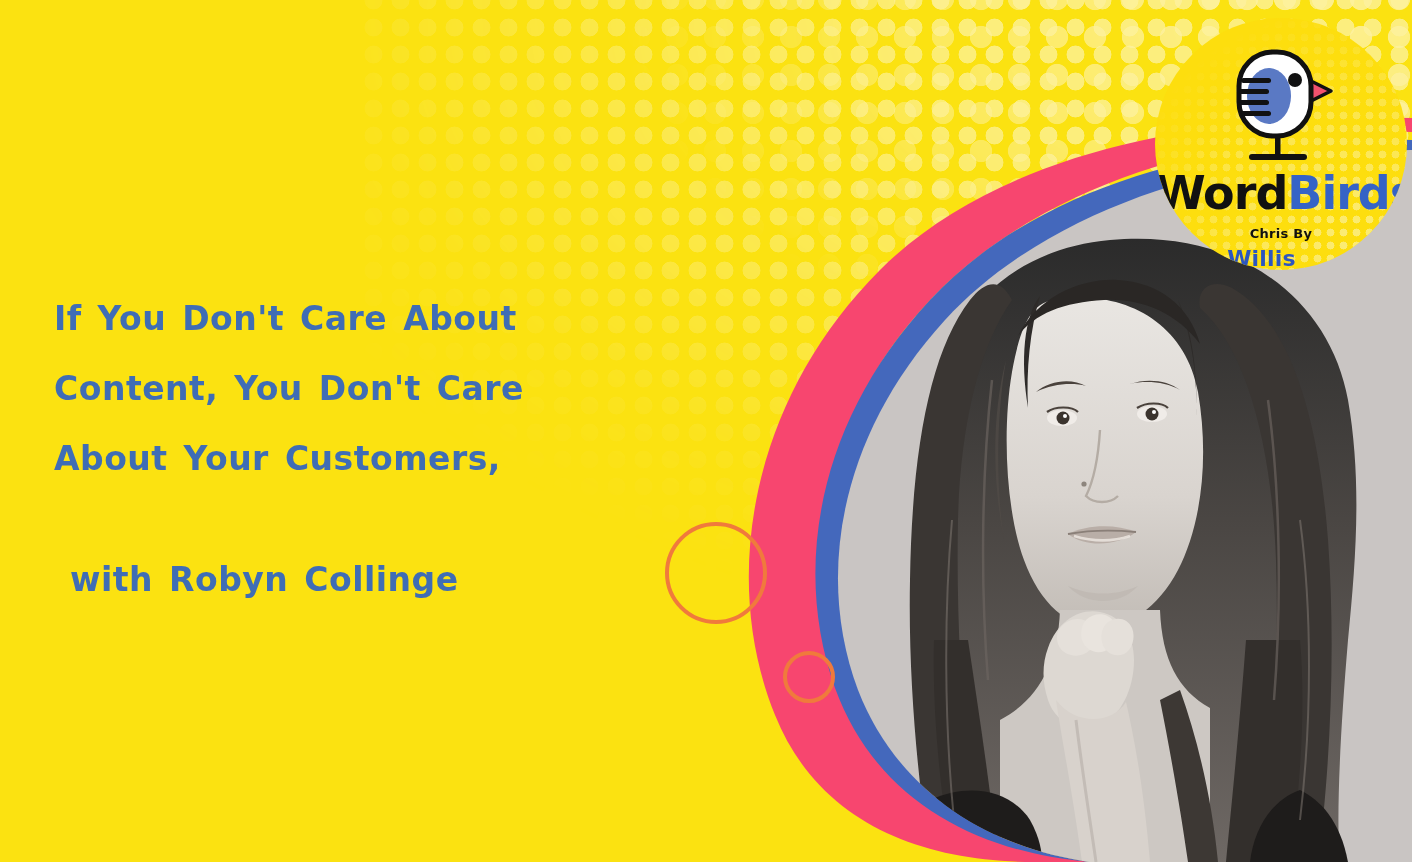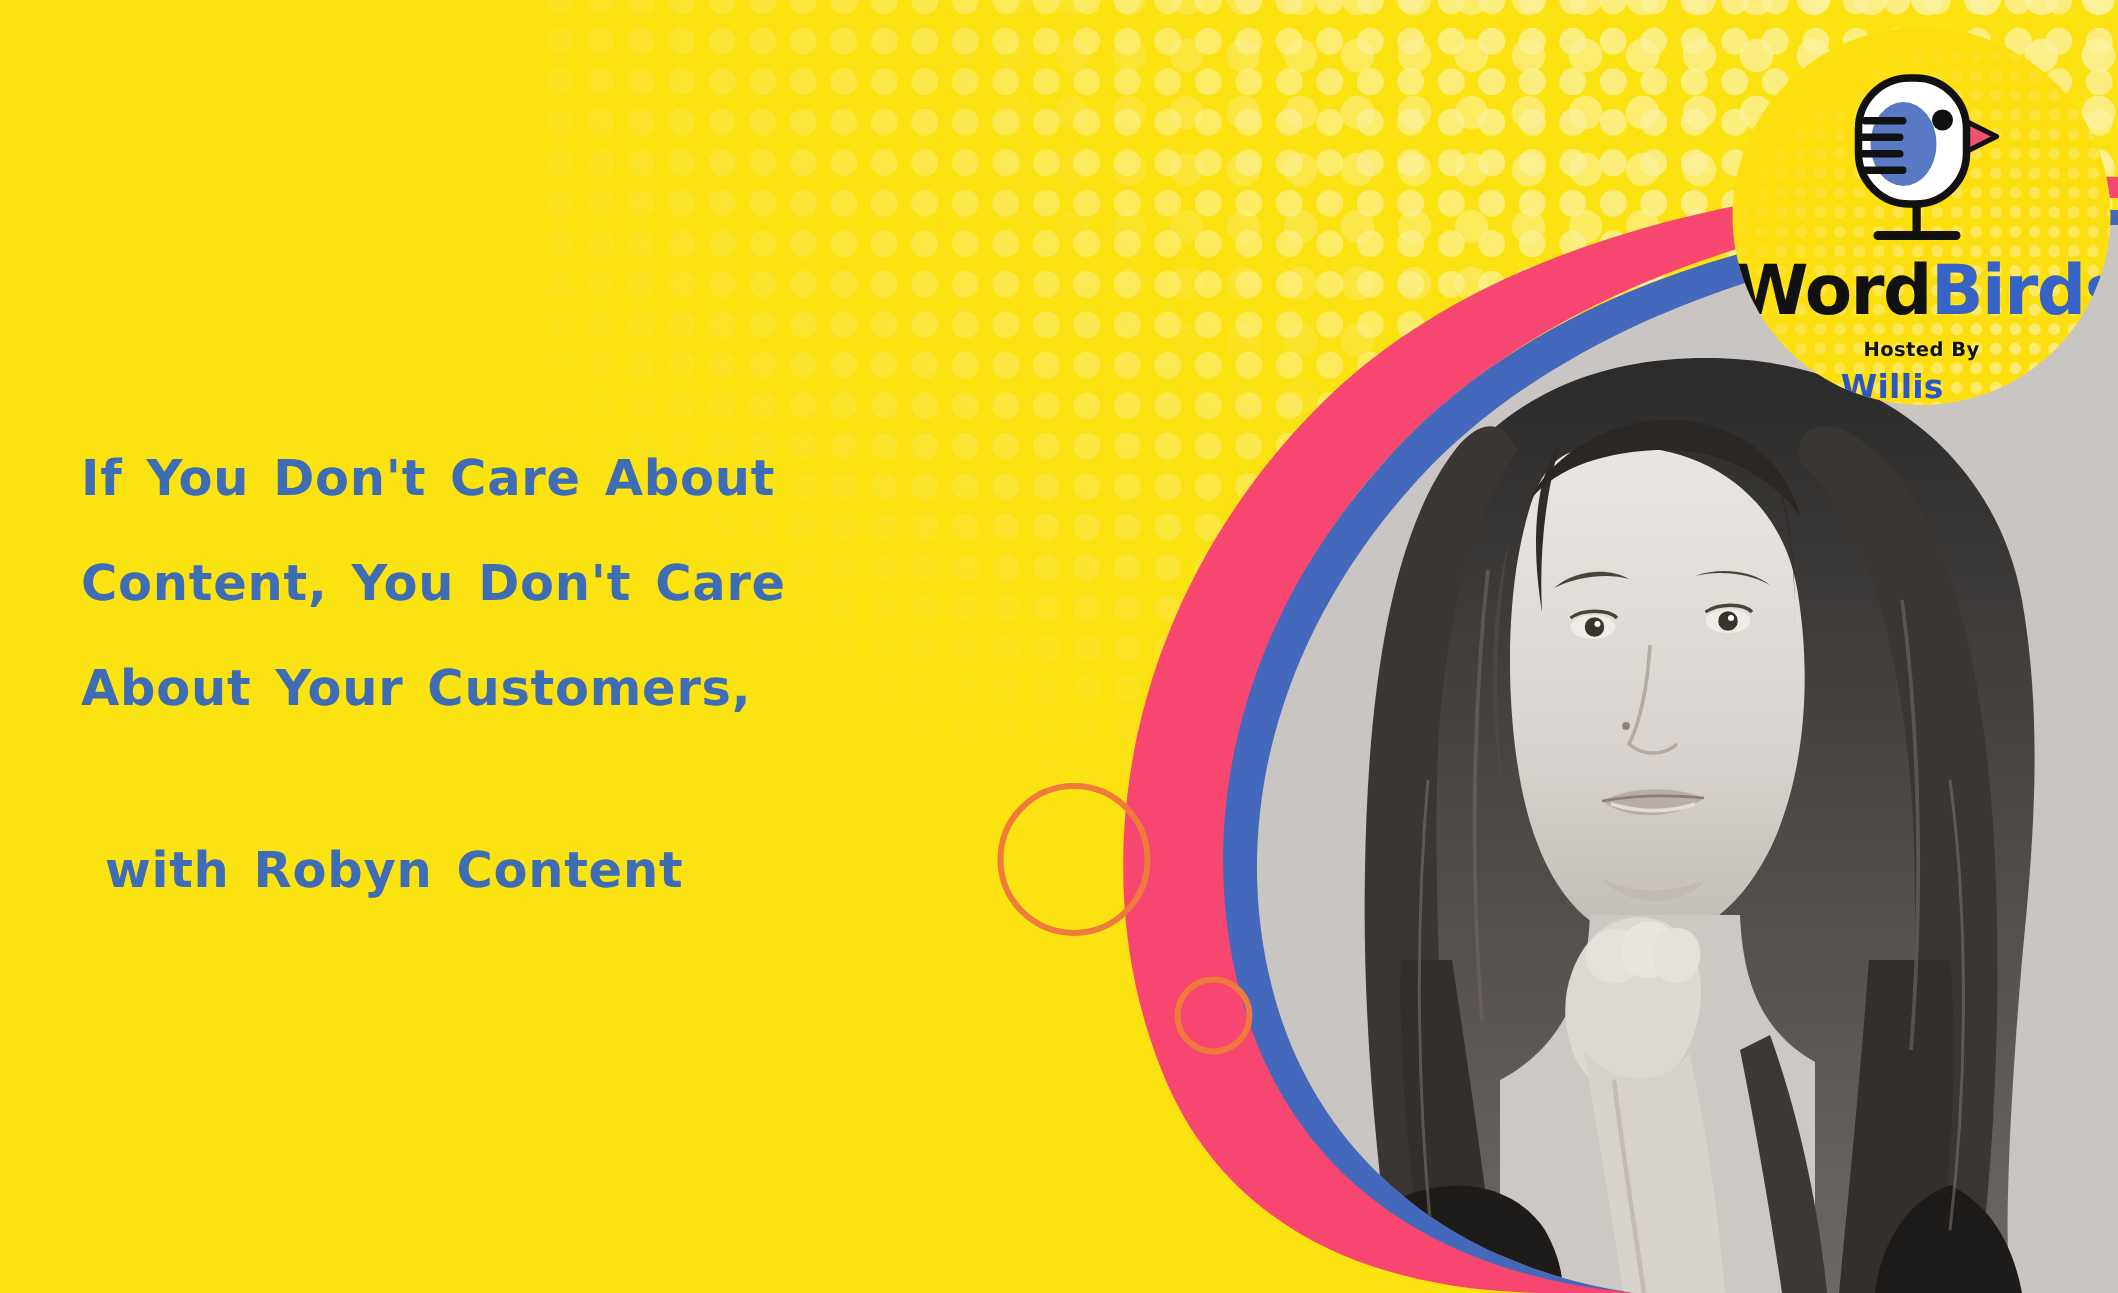--- a/index.html
+++ b/index.html
@@ -291,7 +291,7 @@
       <span class="w1">Word</span><span class="w2">Birds</span>
     </div>
 
-    <div id="hosted-by">Hosted By</div>
+    <div id="hosted-by">Chris By</div>
     <div id="host-name">Chris Willis</div>
   </div>
 

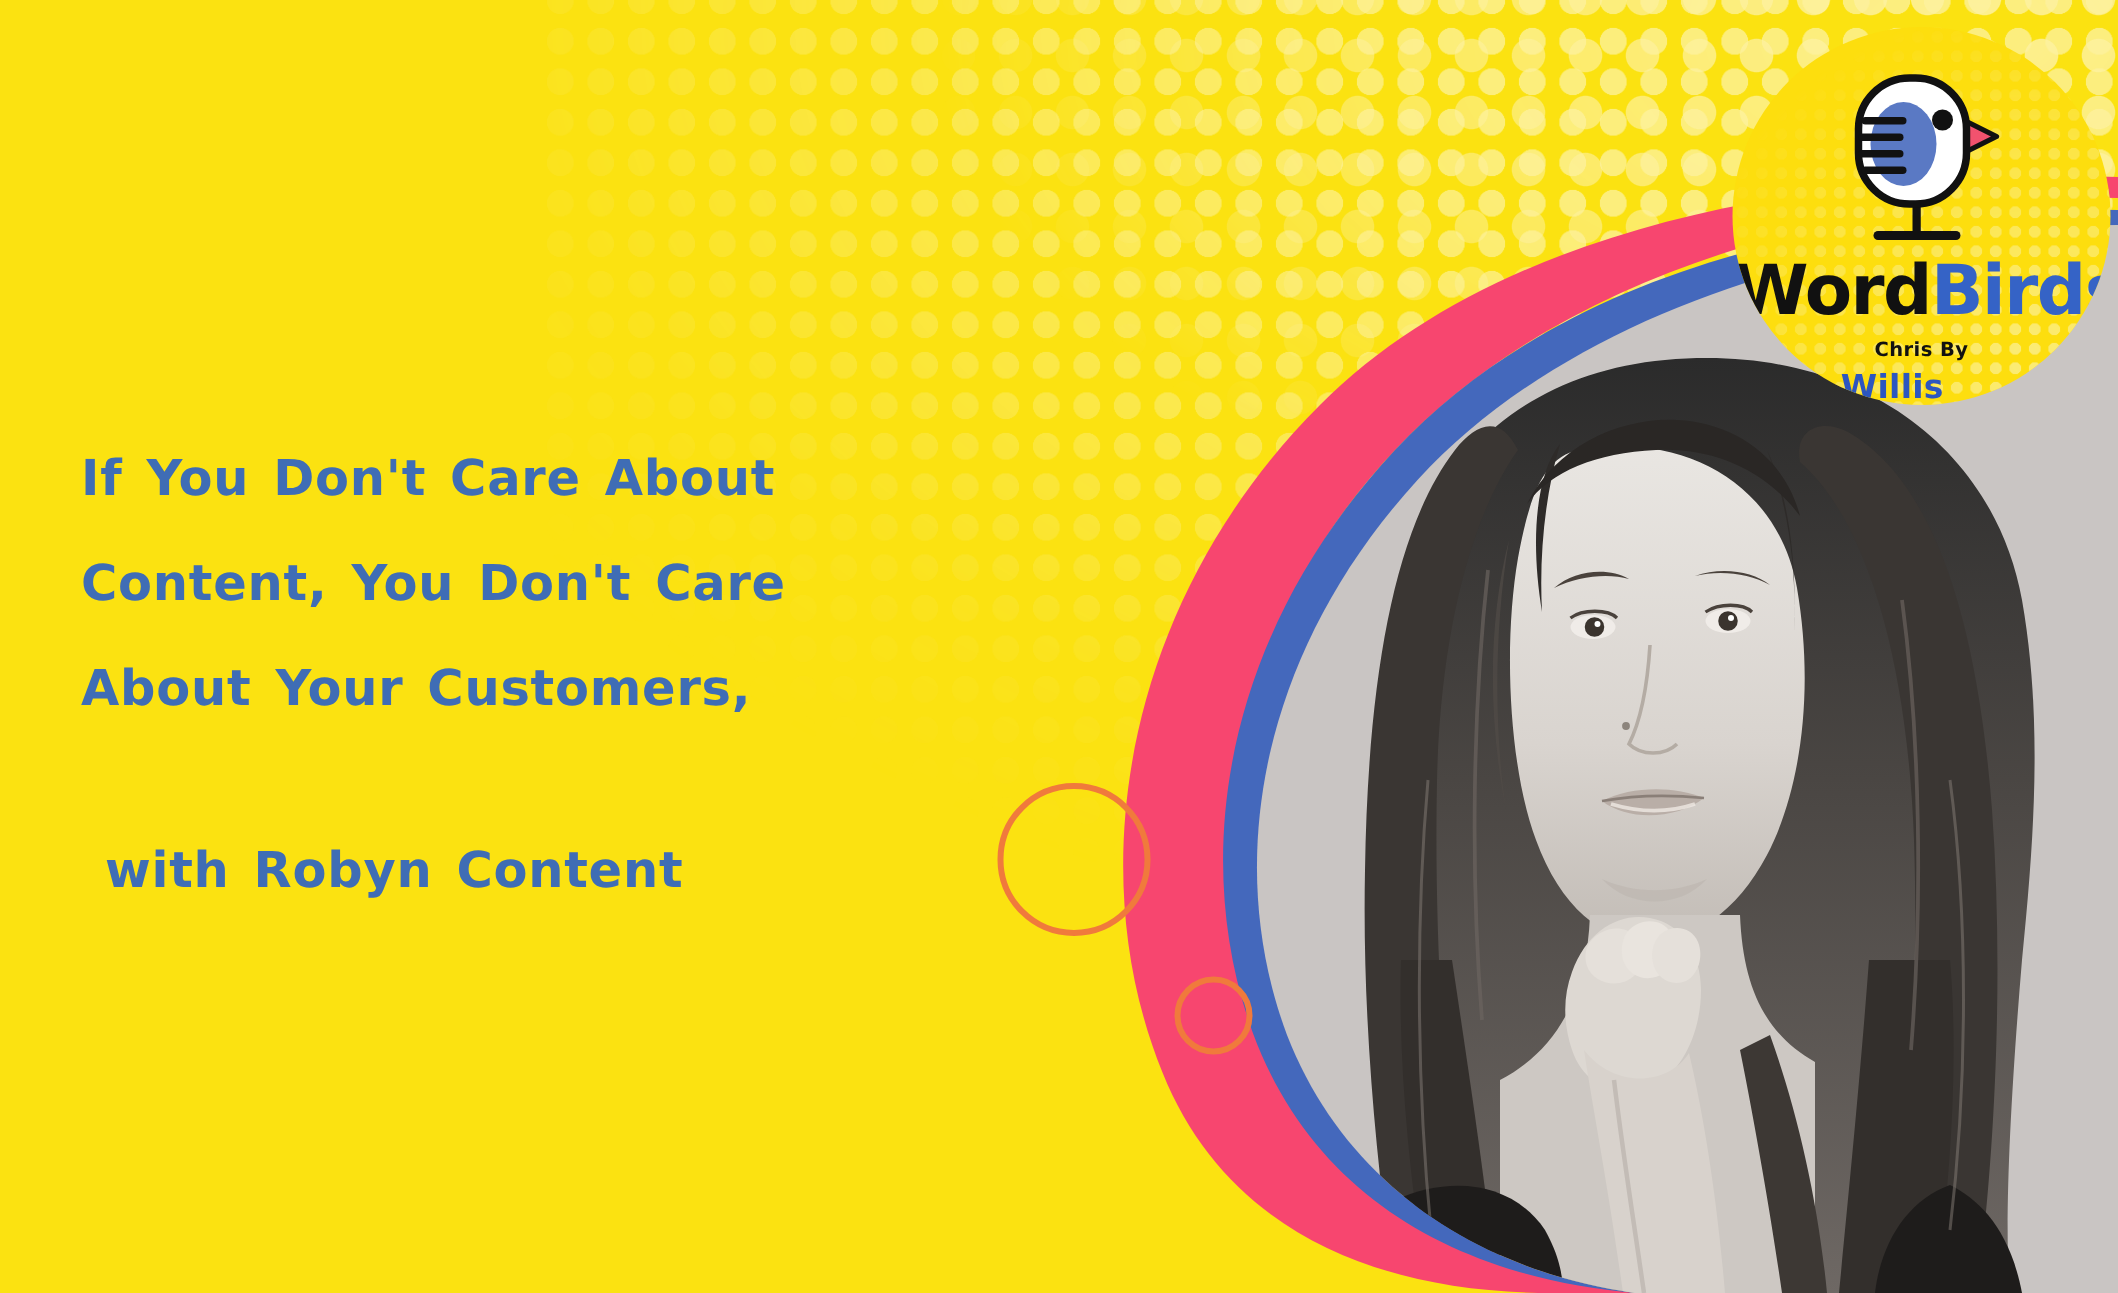--- a/index.html
+++ b/index.html
@@ -263,7 +263,7 @@
   <div id="title">If You Don't Care About
 Content, You Don't Care
 About Your Customers,</div>
-  <div id="guest">with Robyn Content</div>
+  <div id="guest">with Robyn Collinge</div>
 
   <div id="logo-badge">
     <div id="logo-badge-dots"></div>

